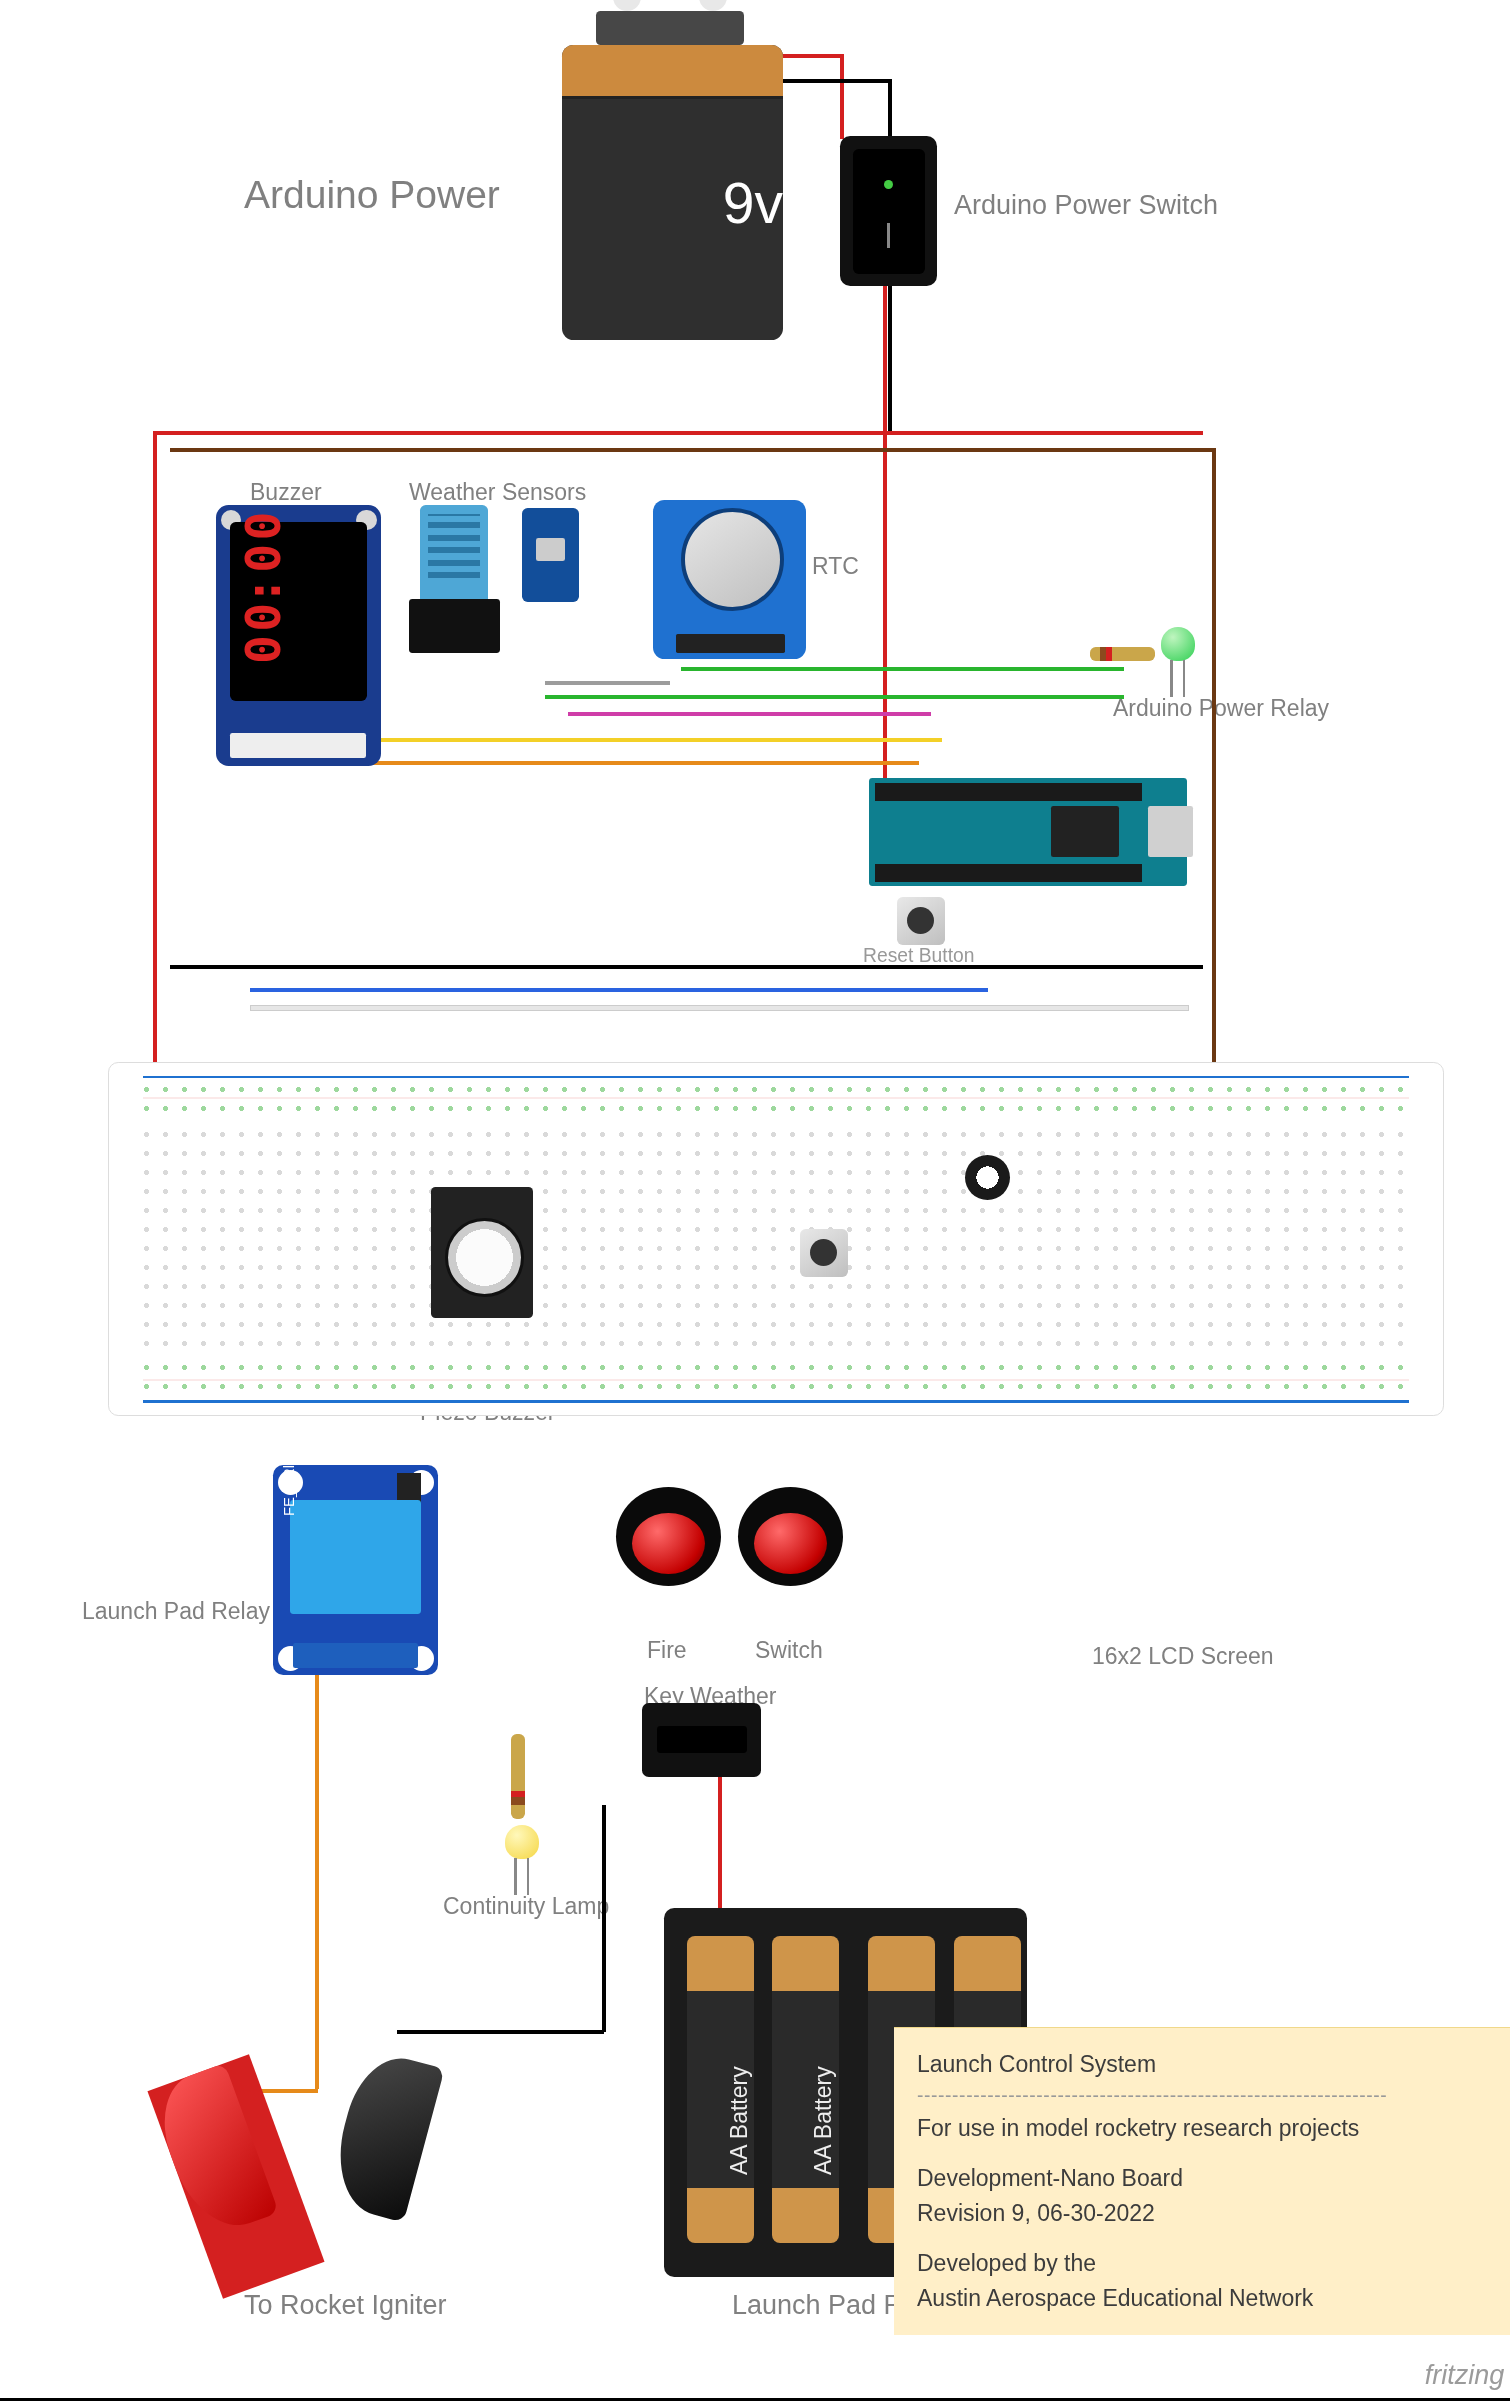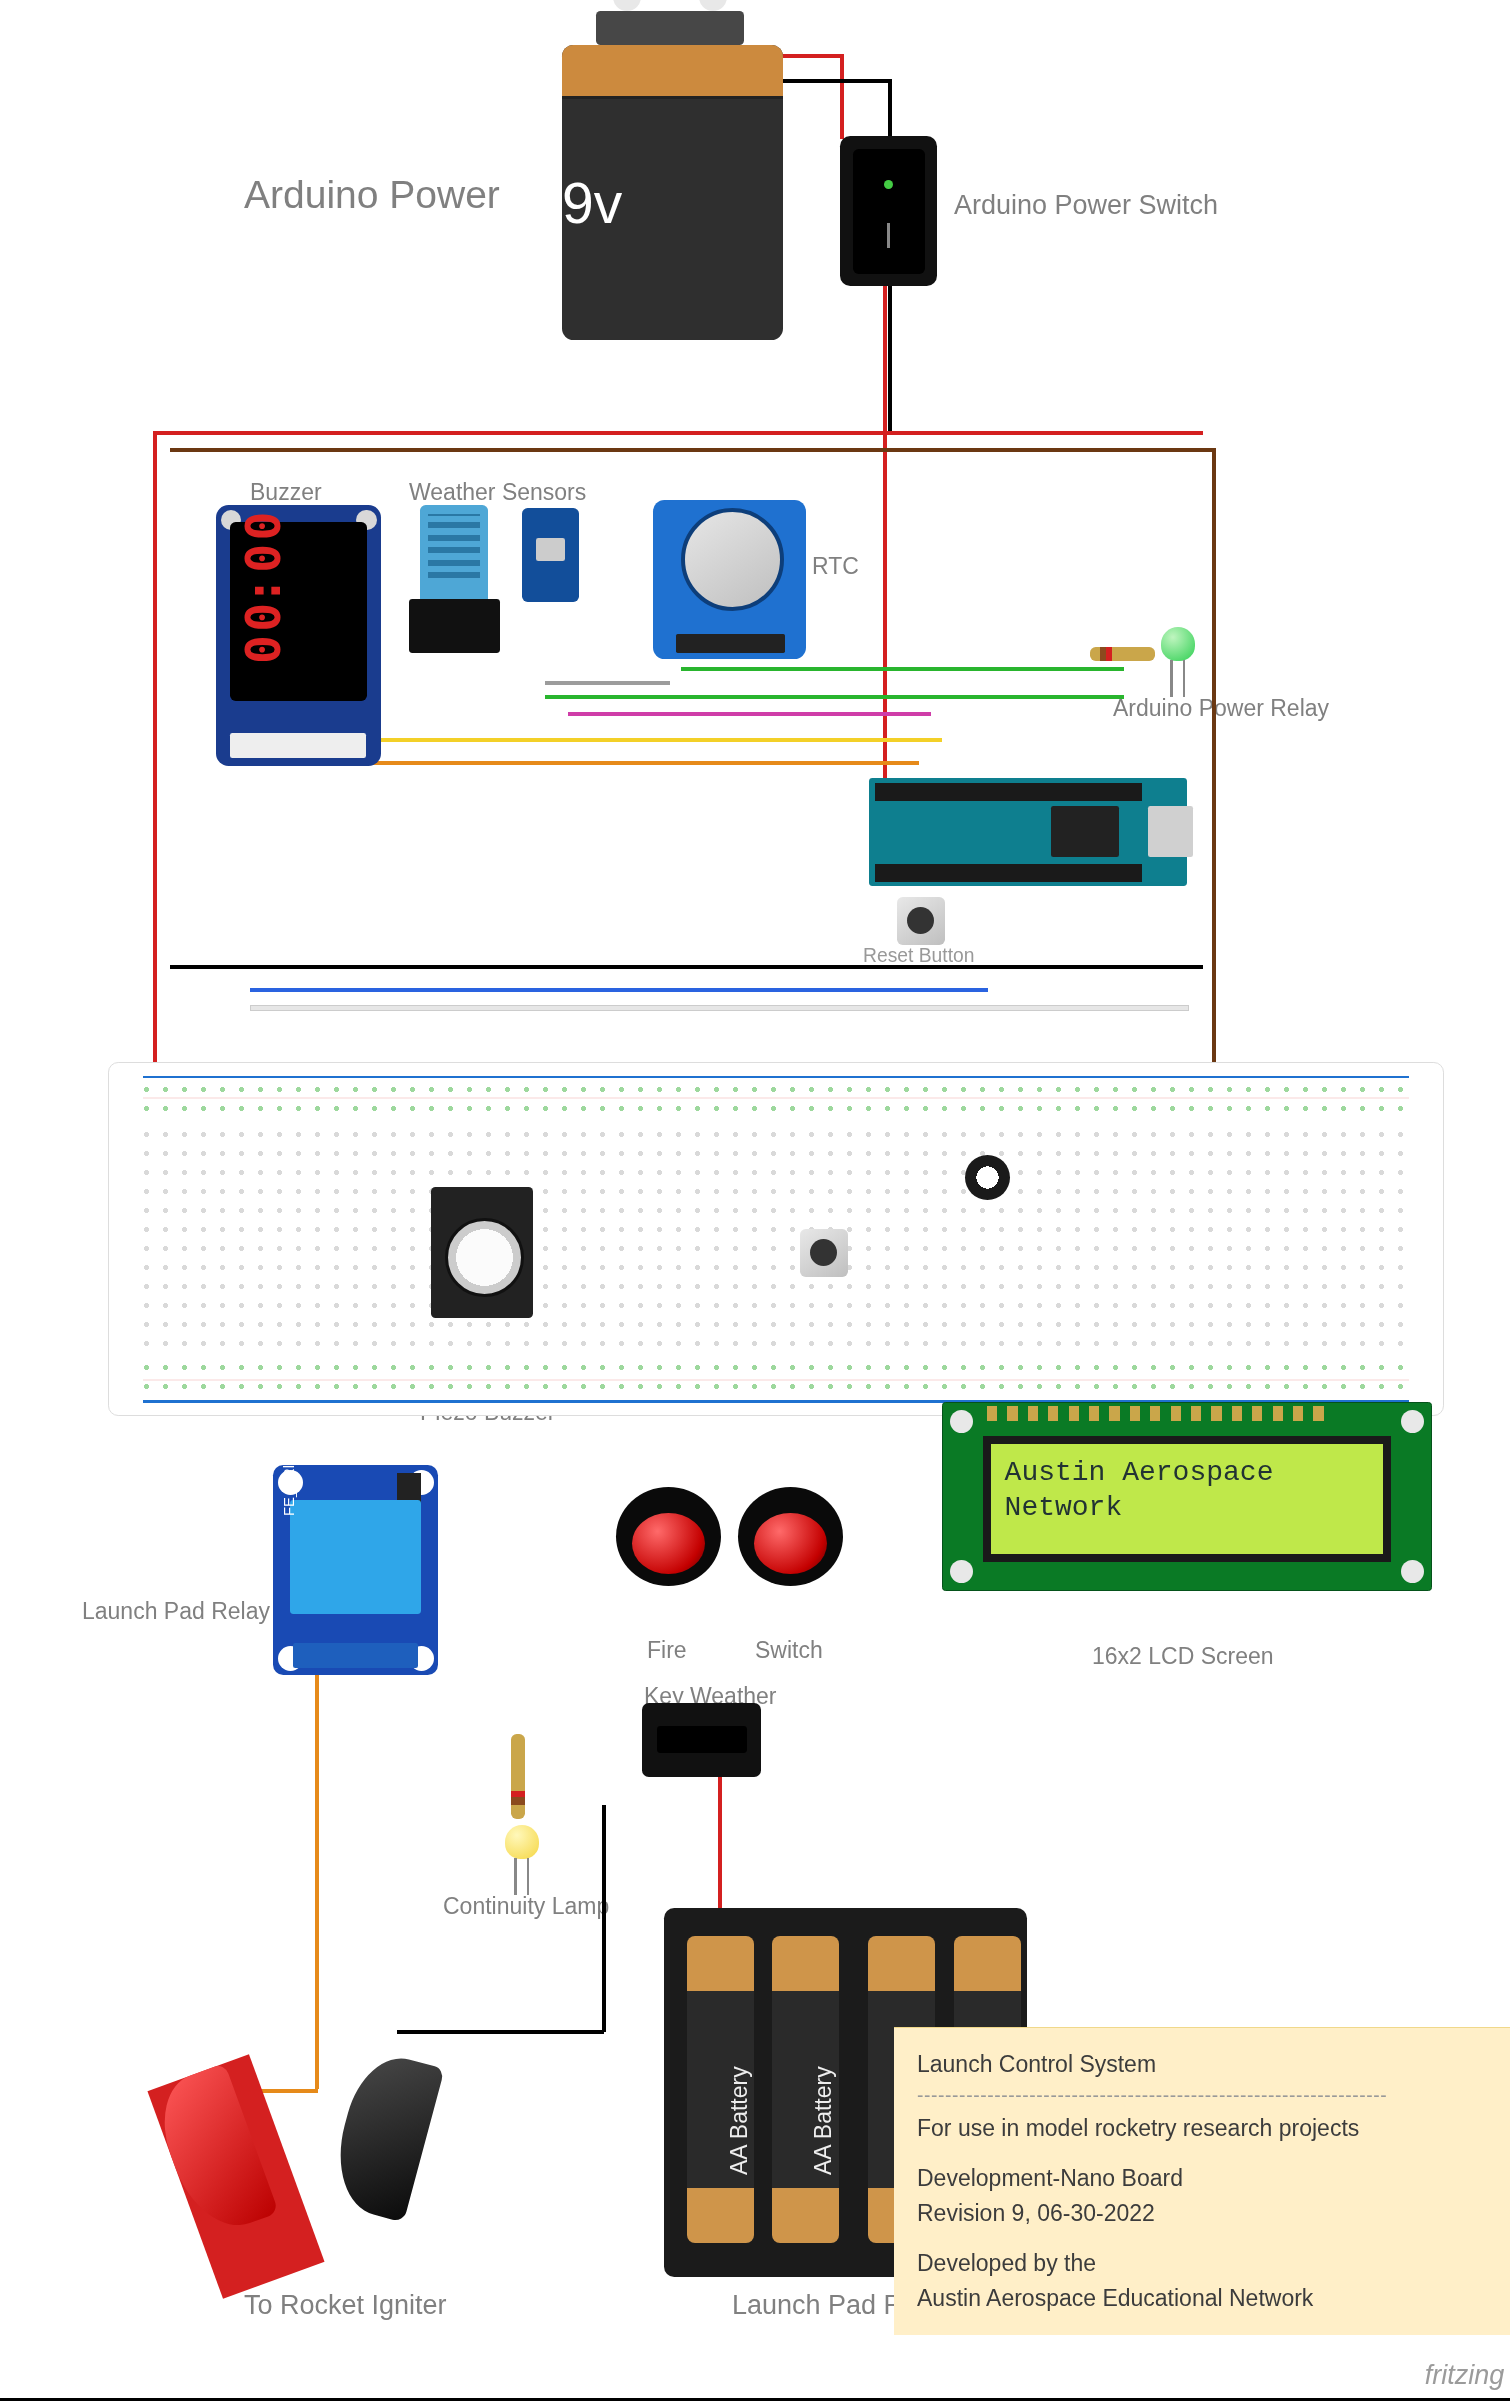--- a/index.html
+++ b/index.html
@@ -14,7 +14,7 @@
   
   .batt9{width:221px;height:295px;background:#2f2f2f;border-radius:11.4px;}
   .batt9 .top{position:absolute;top:0;left:0;right:0;height:51px;background:#CC8A3E;border-top-left-radius:11.4px;border-top-right-radius:11.4px;border-bottom:3.4px solid #222}
-  .batt9 .label{position:absolute;left:0;right:0;top:125px;text-align:left;color:#fff;font-size:57px;font-weight:400;}
+  .batt9 .label{position:absolute;left:0;right:0;top:125px;text-align:right;color:#fff;font-size:57px;font-weight:400;}
   .batt9 .snap{position:absolute;top:-34px;left:34px;width:148px;height:34px;background:#474747;border-radius:4.5px;}
   .batt9 .term{position:absolute;top:-28px;width:28px;height:28px;background:#E8E8E8;border-radius:50%;}
 

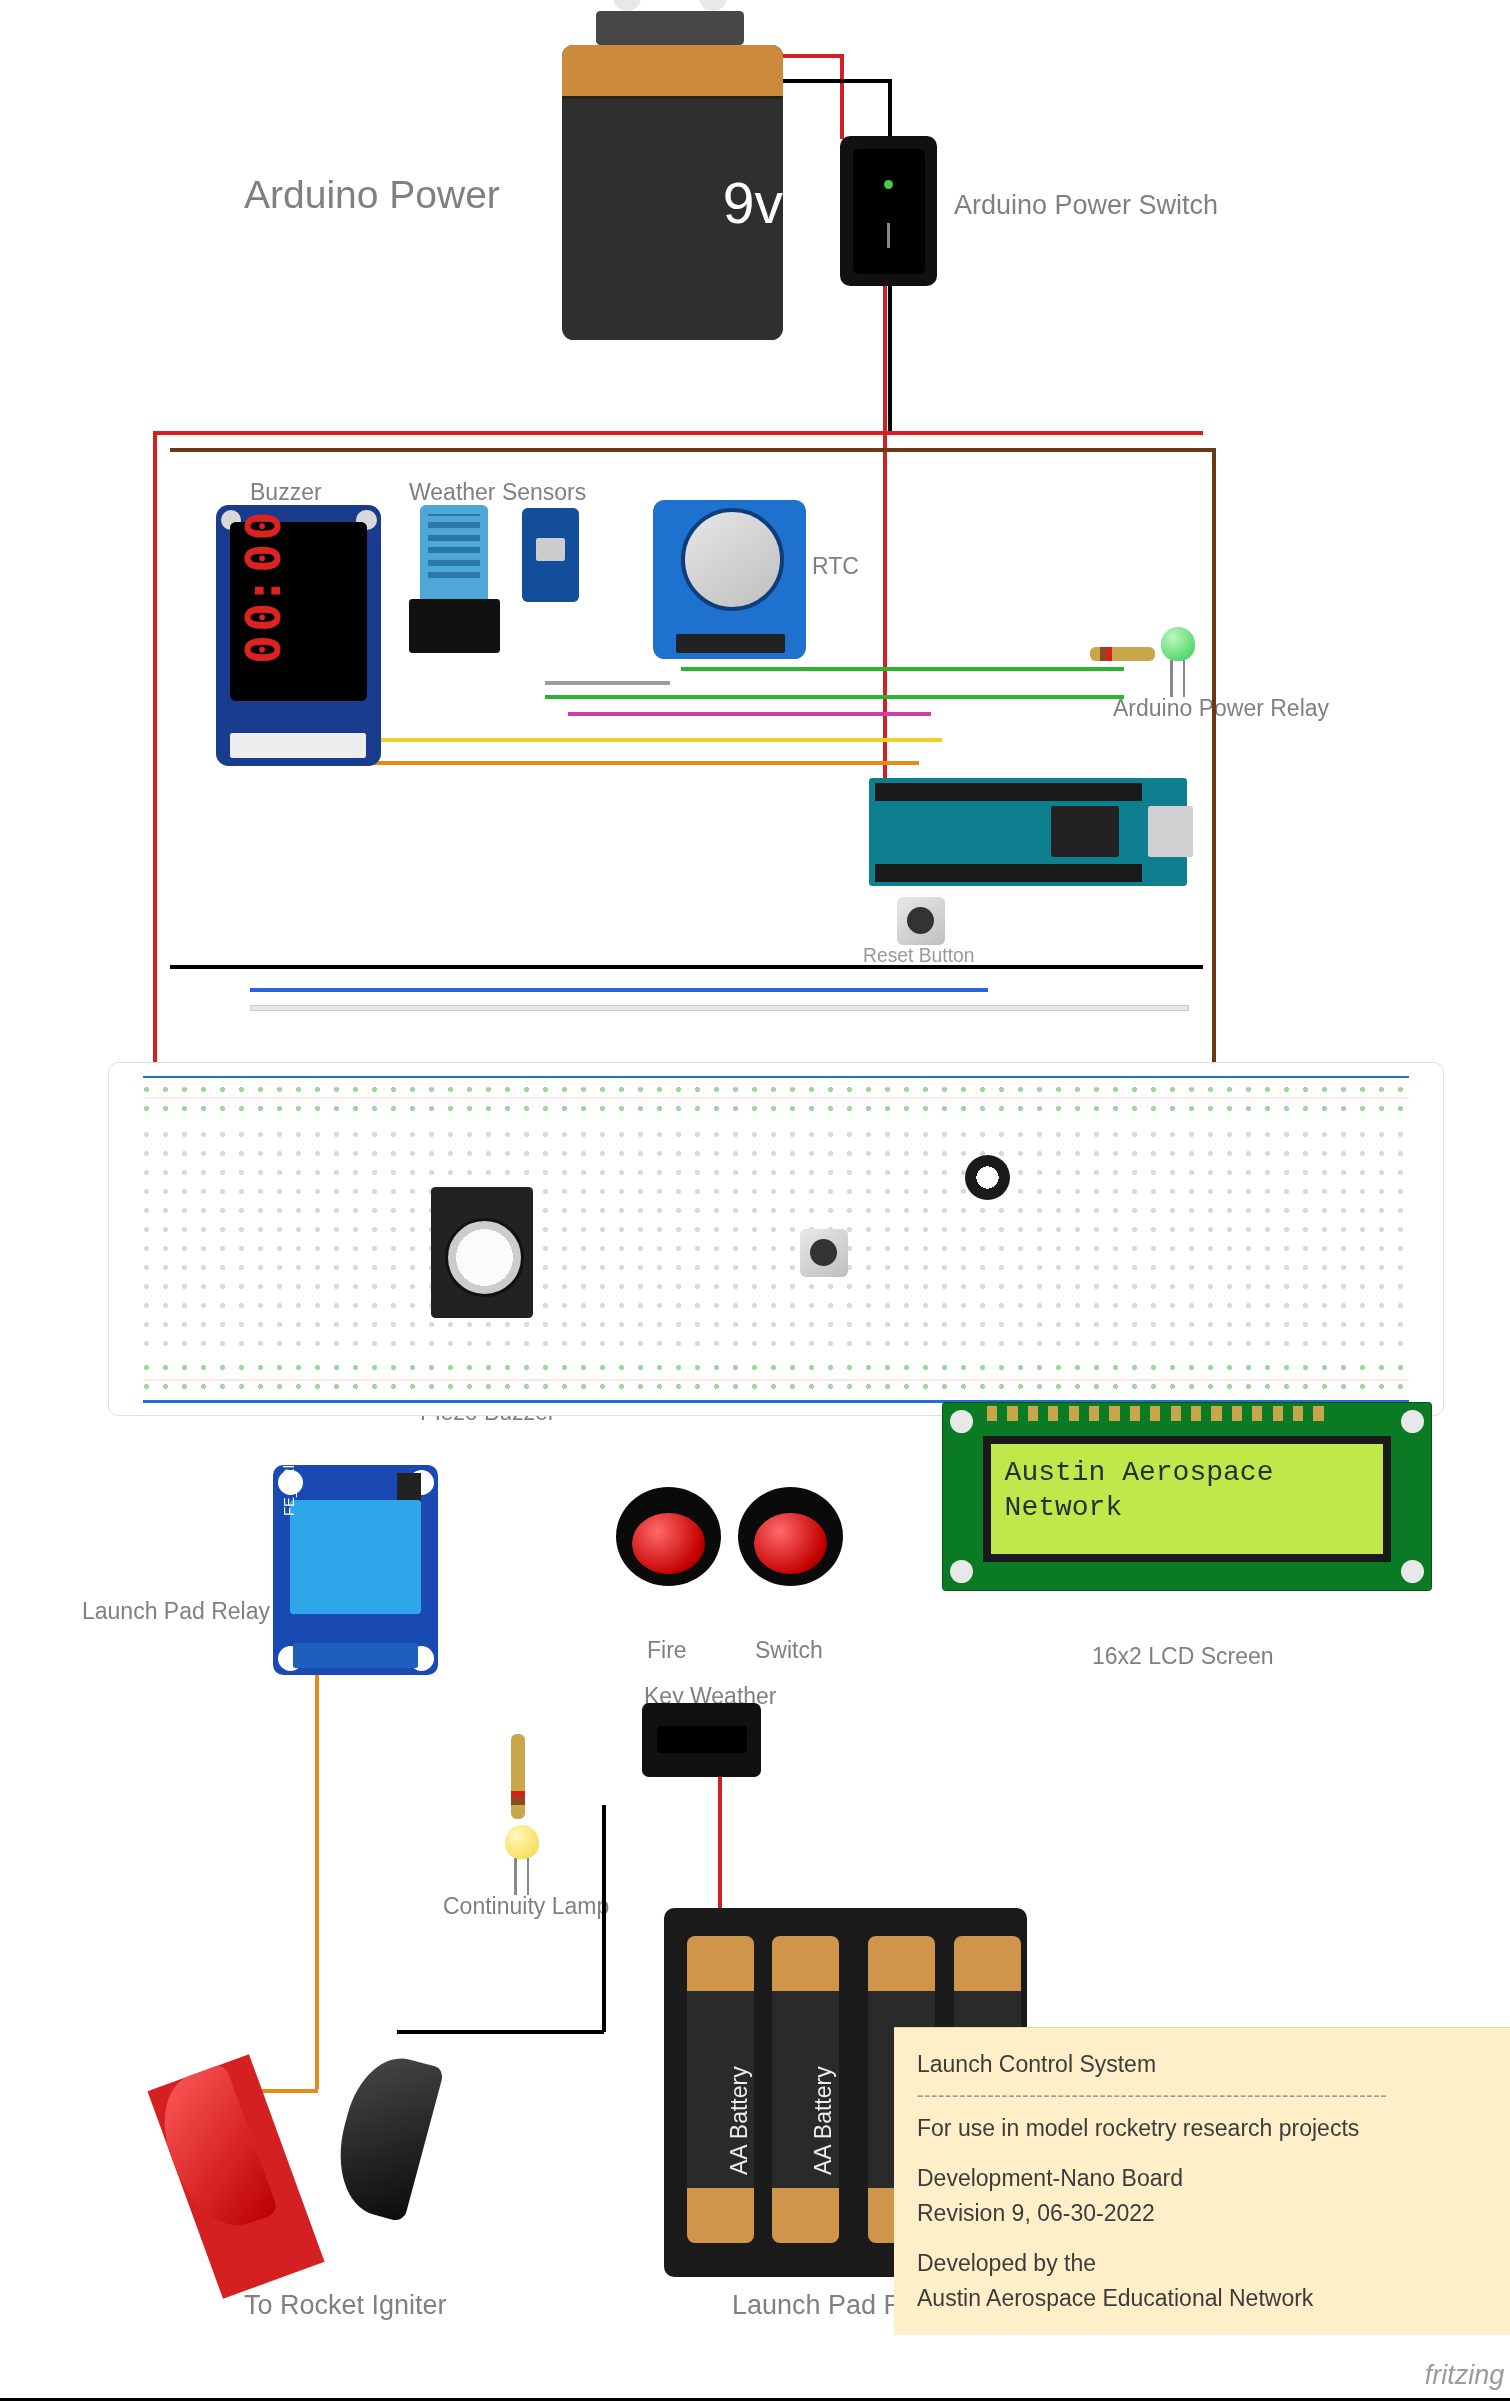--- a/index.html
+++ b/index.html
@@ -264,19 +264,6 @@
     <div class="disc"></div>
   </div>
 
-  <div class="box lcd" style="left:942px;top:1402px">
-    <div class="pins"></div>
-    <div class="hole" style="top:6.8px;left:6.8px"></div>
-    <div class="hole" style="top:6.8px;right:6.8px"></div>
-    <div class="hole" style="bottom:6.8px;left:6.8px"></div>
-    <div class="hole" style="bottom:6.8px;right:6.8px"></div>
-    <div class="glassass">
-      <div class="glass">
-        <span>Austin Aerospace</span><br>
-        <span>Network</span>
-      </div>
-    </div>
-  </div>
 
   <div class="box relay" style="left:273px;top:1465px">
     <div class="corner" style="top:4.5px;left:4.5px"></div>

